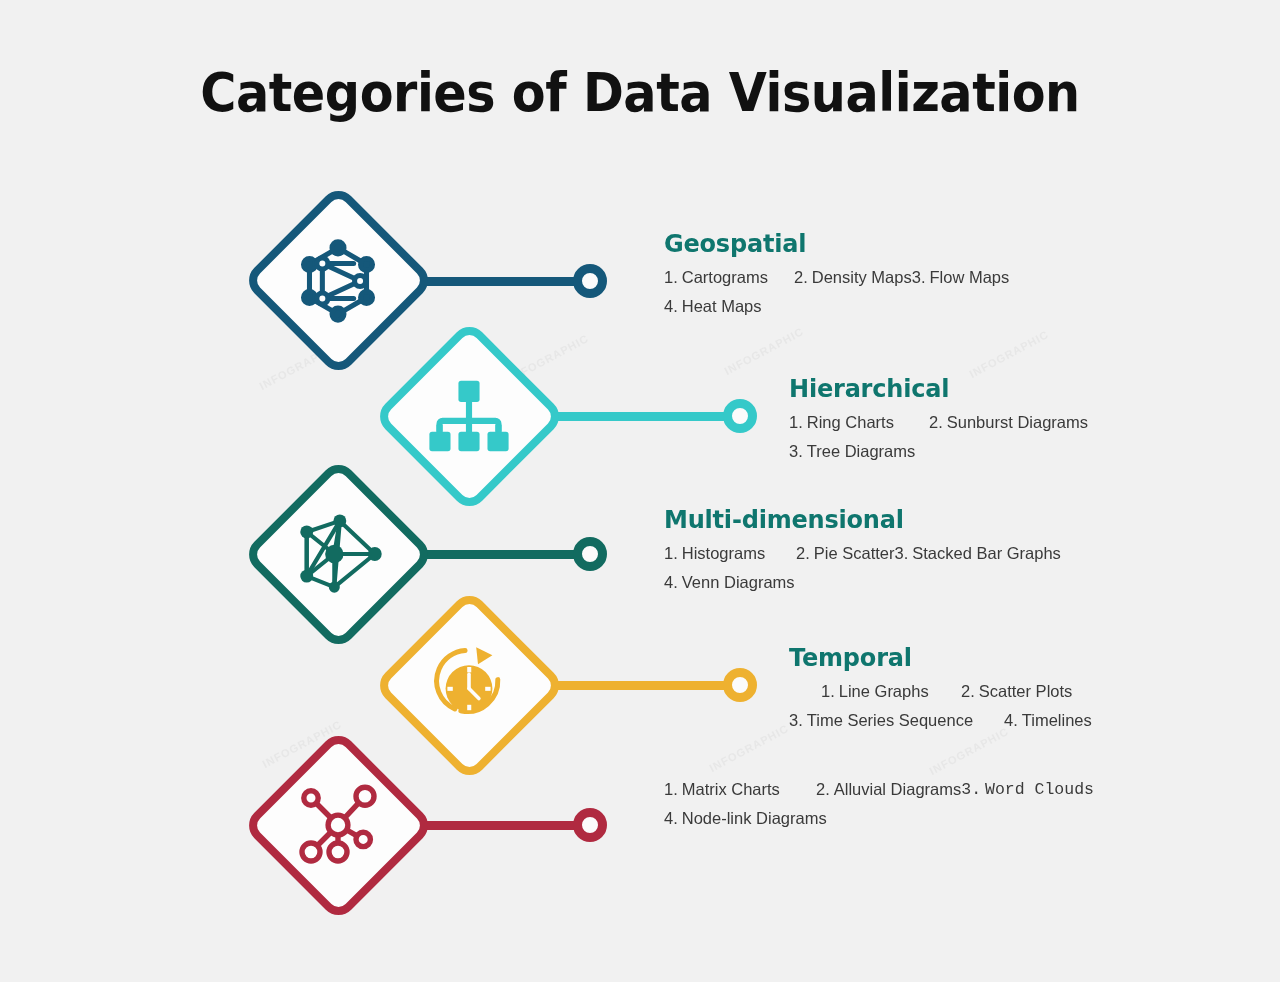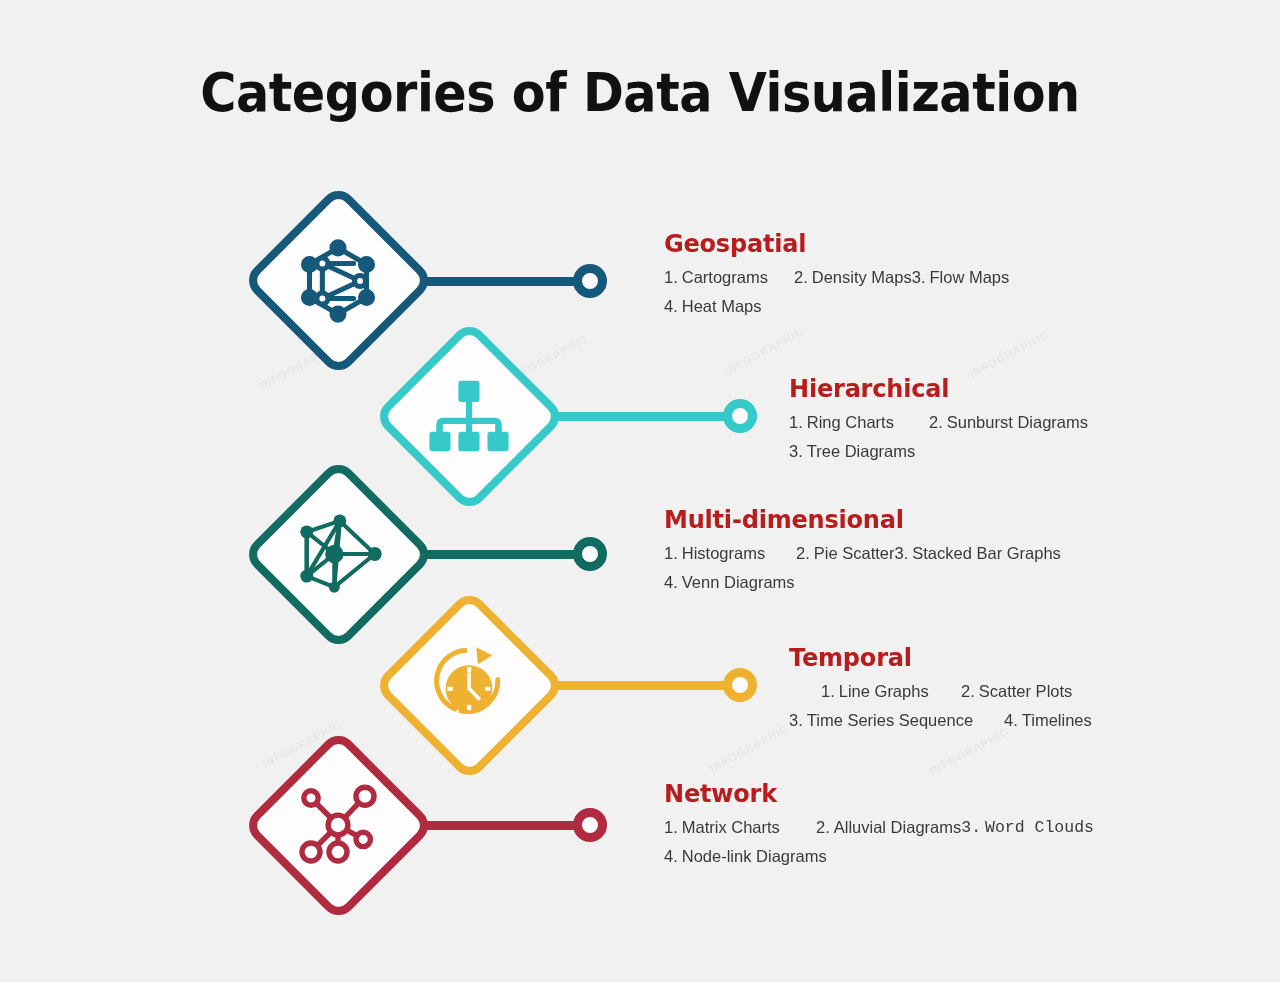--- a/index.html
+++ b/index.html
@@ -100,7 +100,7 @@
     font-family: "DejaVu Sans", sans-serif;
     font-weight: 700;
     font-size: 24px;
-    color: #b91c1c;
+    color: #0f766e;
     letter-spacing: -0.2px;
     margin: 0 0 10px 0;
     white-space: nowrap;

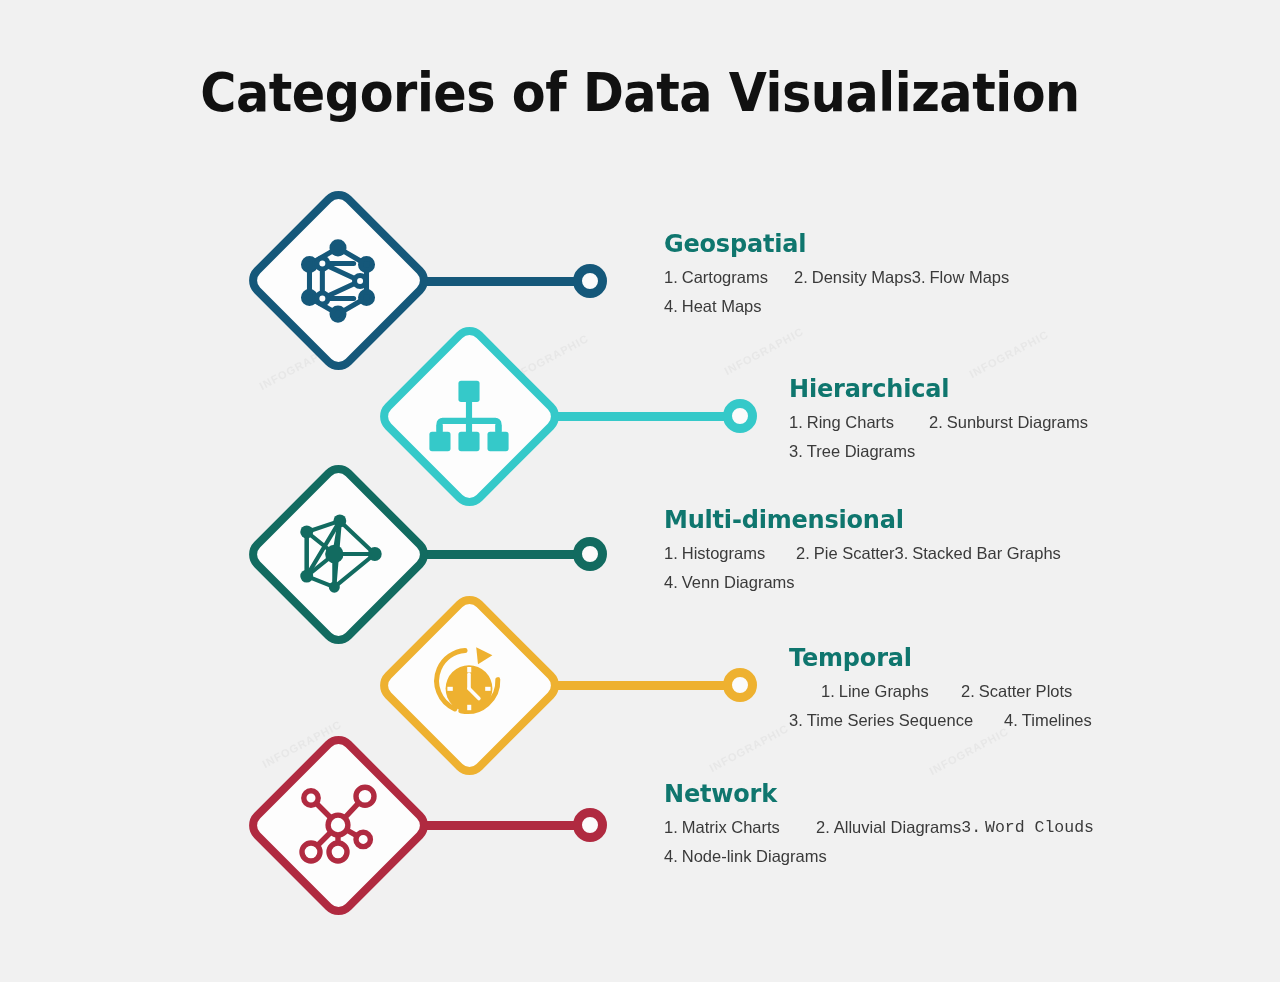--- a/index.html
+++ b/index.html
@@ -276,7 +276,6 @@
       </svg>
     </div>
     <div class="cat-block" style="left:664px;top:780px;width:450px;">
-      <div class="cat-title">Network</div>
       <div class="cat-items">
         <div class="item" style="width:152px;"><span class="num">1.</span><span>Matrix Charts</span></div>
         <div class="item"><span class="num">2.</span><span>Alluvial Diagrams</span></div>

